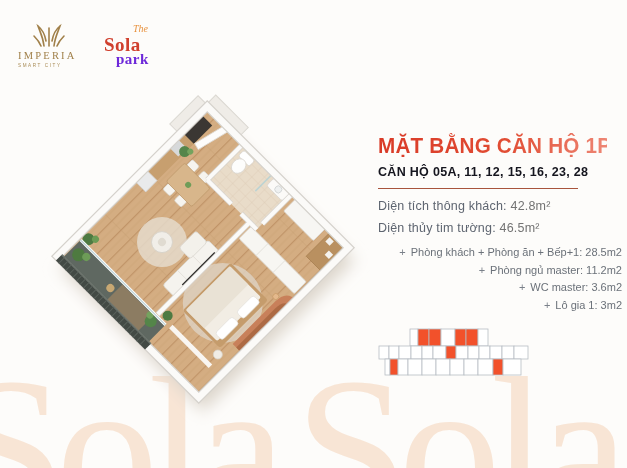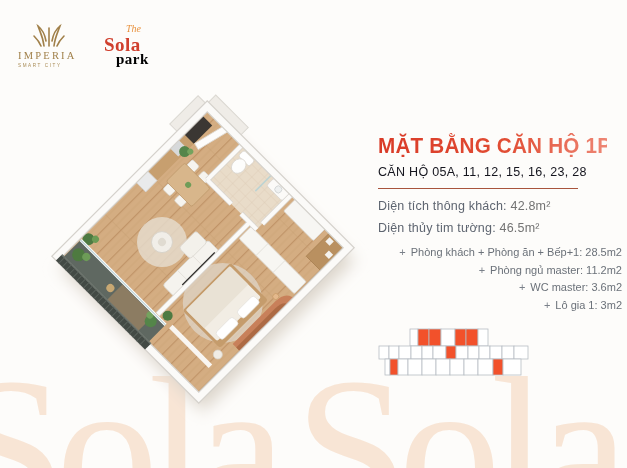--- a/index.html
+++ b/index.html
@@ -23,7 +23,7 @@
   .imperia .name{font-family:"Liberation Serif",serif;font-size:10.5px;letter-spacing:2.2px;color:#a1804a;}
   .imperia .sub{font-size:4.6px;letter-spacing:1.6px;color:#a98c56;margin-top:2px;}
   .sola-logo{font-family:"Liberation Serif",serif;line-height:1;margin-top:2px;}
-  .sola-logo .the{display:block;font-style:italic;font-size:10px;color:#e8923f;margin-left:22px;}
+  .sola-logo .the{display:block;font-style:italic;font-size:10px;color:#e8923f;margin-left:29px;}
   .sola-logo .sola{display:block;font-size:19px;font-weight:bold;color:#d0402e;letter-spacing:.5px;margin-top:1px;}
   .sola-logo .park{display:block;font-size:15px;font-weight:bold;color:#000000;margin-left:12px;margin-top:-2px;letter-spacing:.5px;}
   

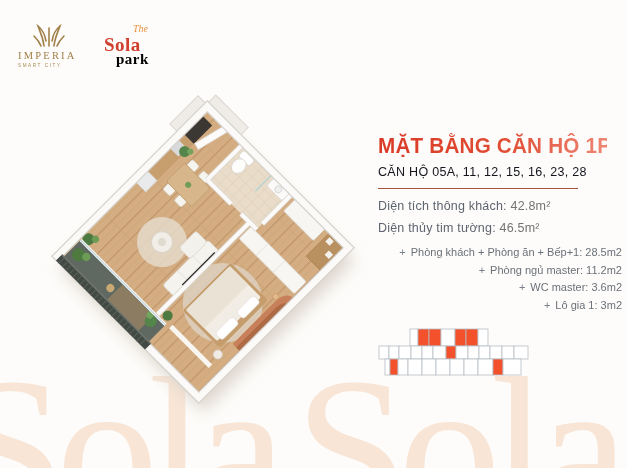--- a/index.html
+++ b/index.html
@@ -25,7 +25,7 @@
   .sola-logo{font-family:"Liberation Serif",serif;line-height:1;margin-top:2px;}
   .sola-logo .the{display:block;font-style:italic;font-size:10px;color:#e8923f;margin-left:29px;}
   .sola-logo .sola{display:block;font-size:19px;font-weight:bold;color:#d0402e;letter-spacing:.5px;margin-top:1px;}
-  .sola-logo .park{display:block;font-size:15px;font-weight:bold;color:#000000;margin-left:12px;margin-top:-2px;letter-spacing:.5px;}
+  .sola-logo .park{display:block;font-size:15px;font-weight:bold;color:#6d28d9;margin-left:12px;margin-top:-2px;letter-spacing:.5px;}
   
   .panel{position:absolute;left:378px;top:133px;width:244px;z-index:2;}
   .panel .title{

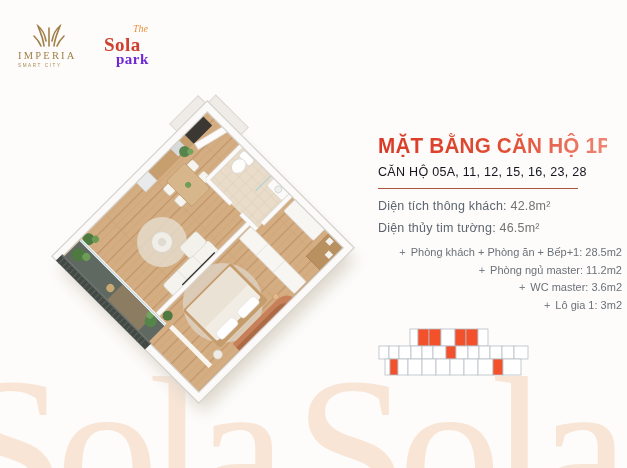--- a/index.html
+++ b/index.html
@@ -35,7 +35,7 @@
     background:linear-gradient(90deg,#d93a27 0%,#e14c33 55%,#ee8674 100%);
     -webkit-background-clip:text;background-clip:text;-webkit-text-fill-color:transparent;
   }
-  .panel .subtitle{margin:6px 0 0;font-size:12.5px;font-weight:normal;letter-spacing:.3px;color:#15151e;}
+  .panel .subtitle{margin:6px 0 0;font-size:12.5px;font-weight:bold;letter-spacing:.3px;color:#15151e;}
   .panel .divider{width:200px;height:0;border-top:1.5px solid #a8543c;margin:9px 0 10px;}
   .area-line{font-size:12.5px;color:#5e6570;margin:0 0 8px;letter-spacing:.2px;}
   .area-line .val{color:#737373;}

